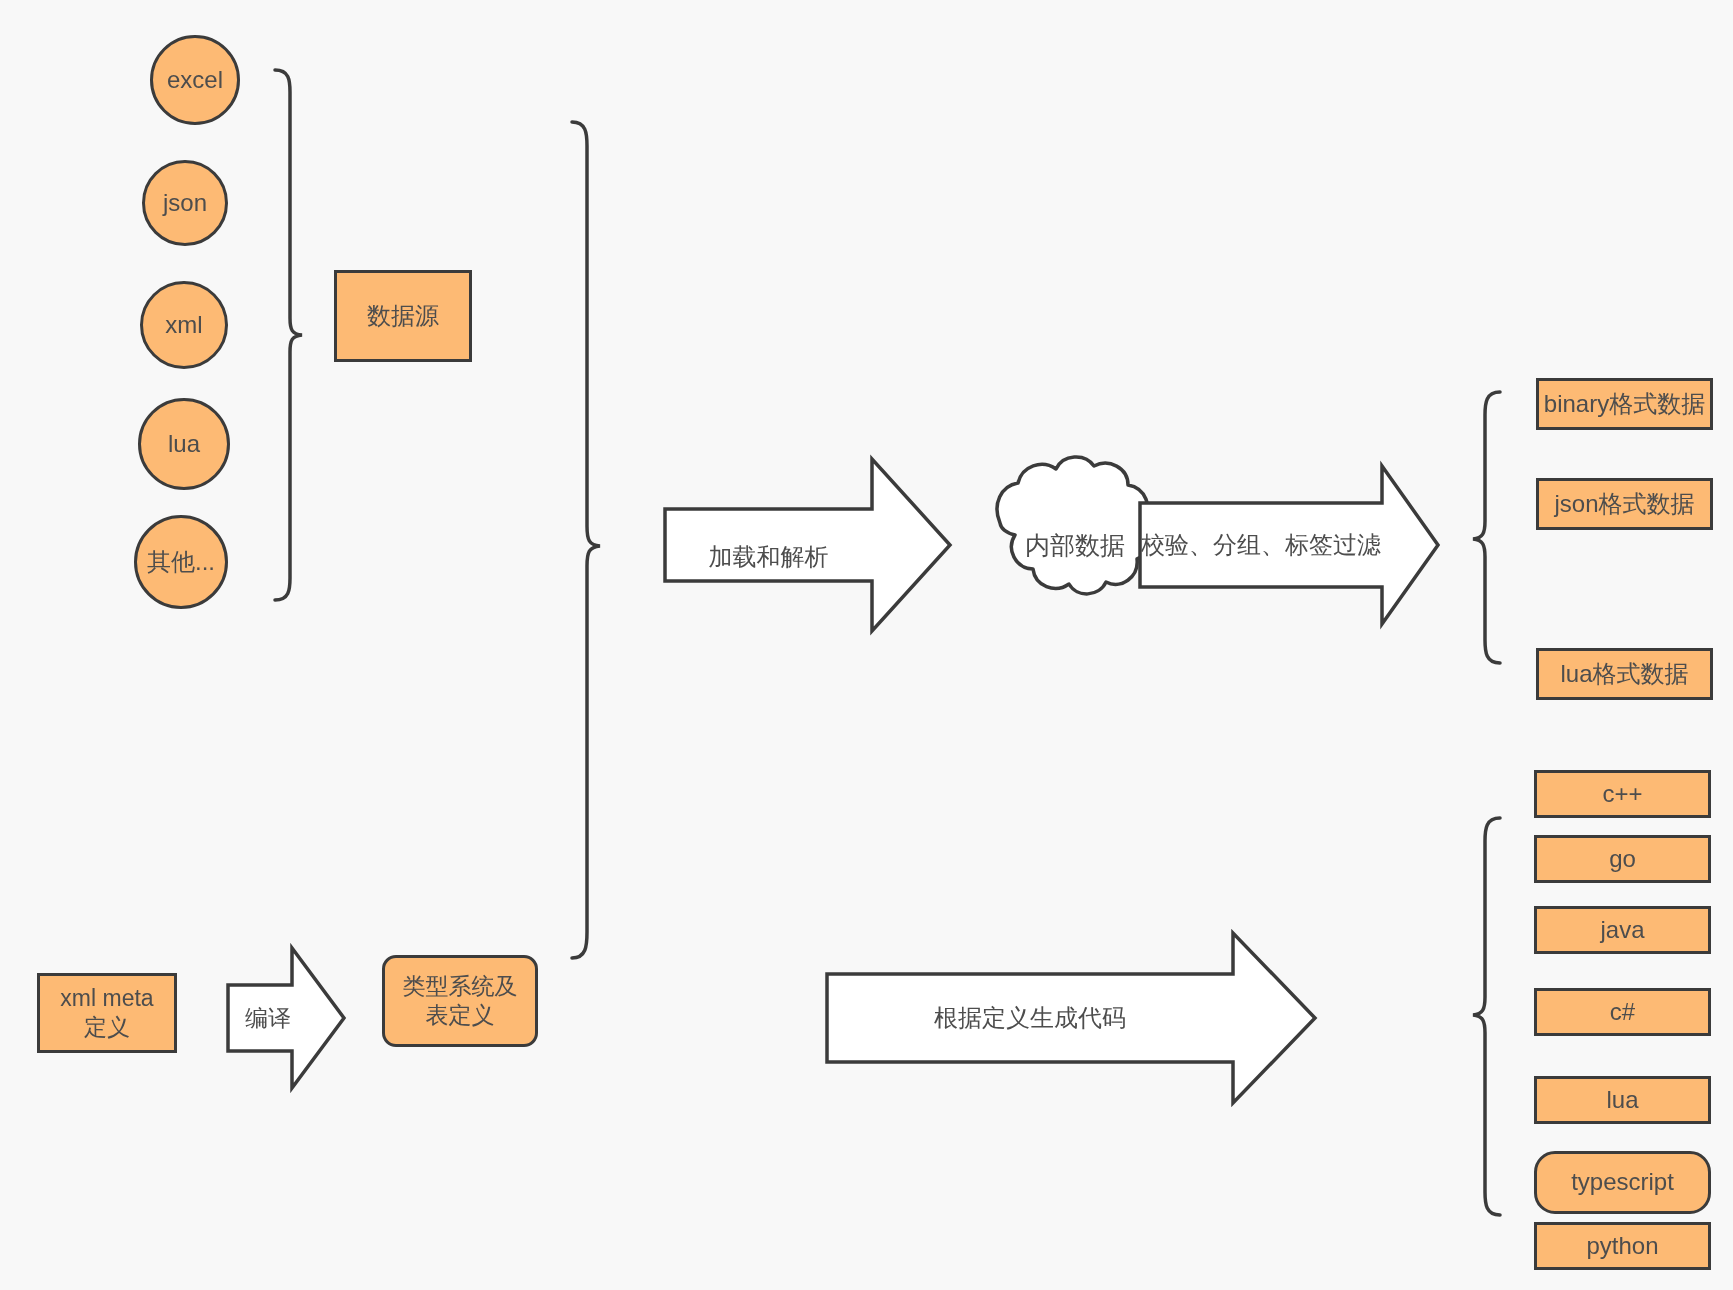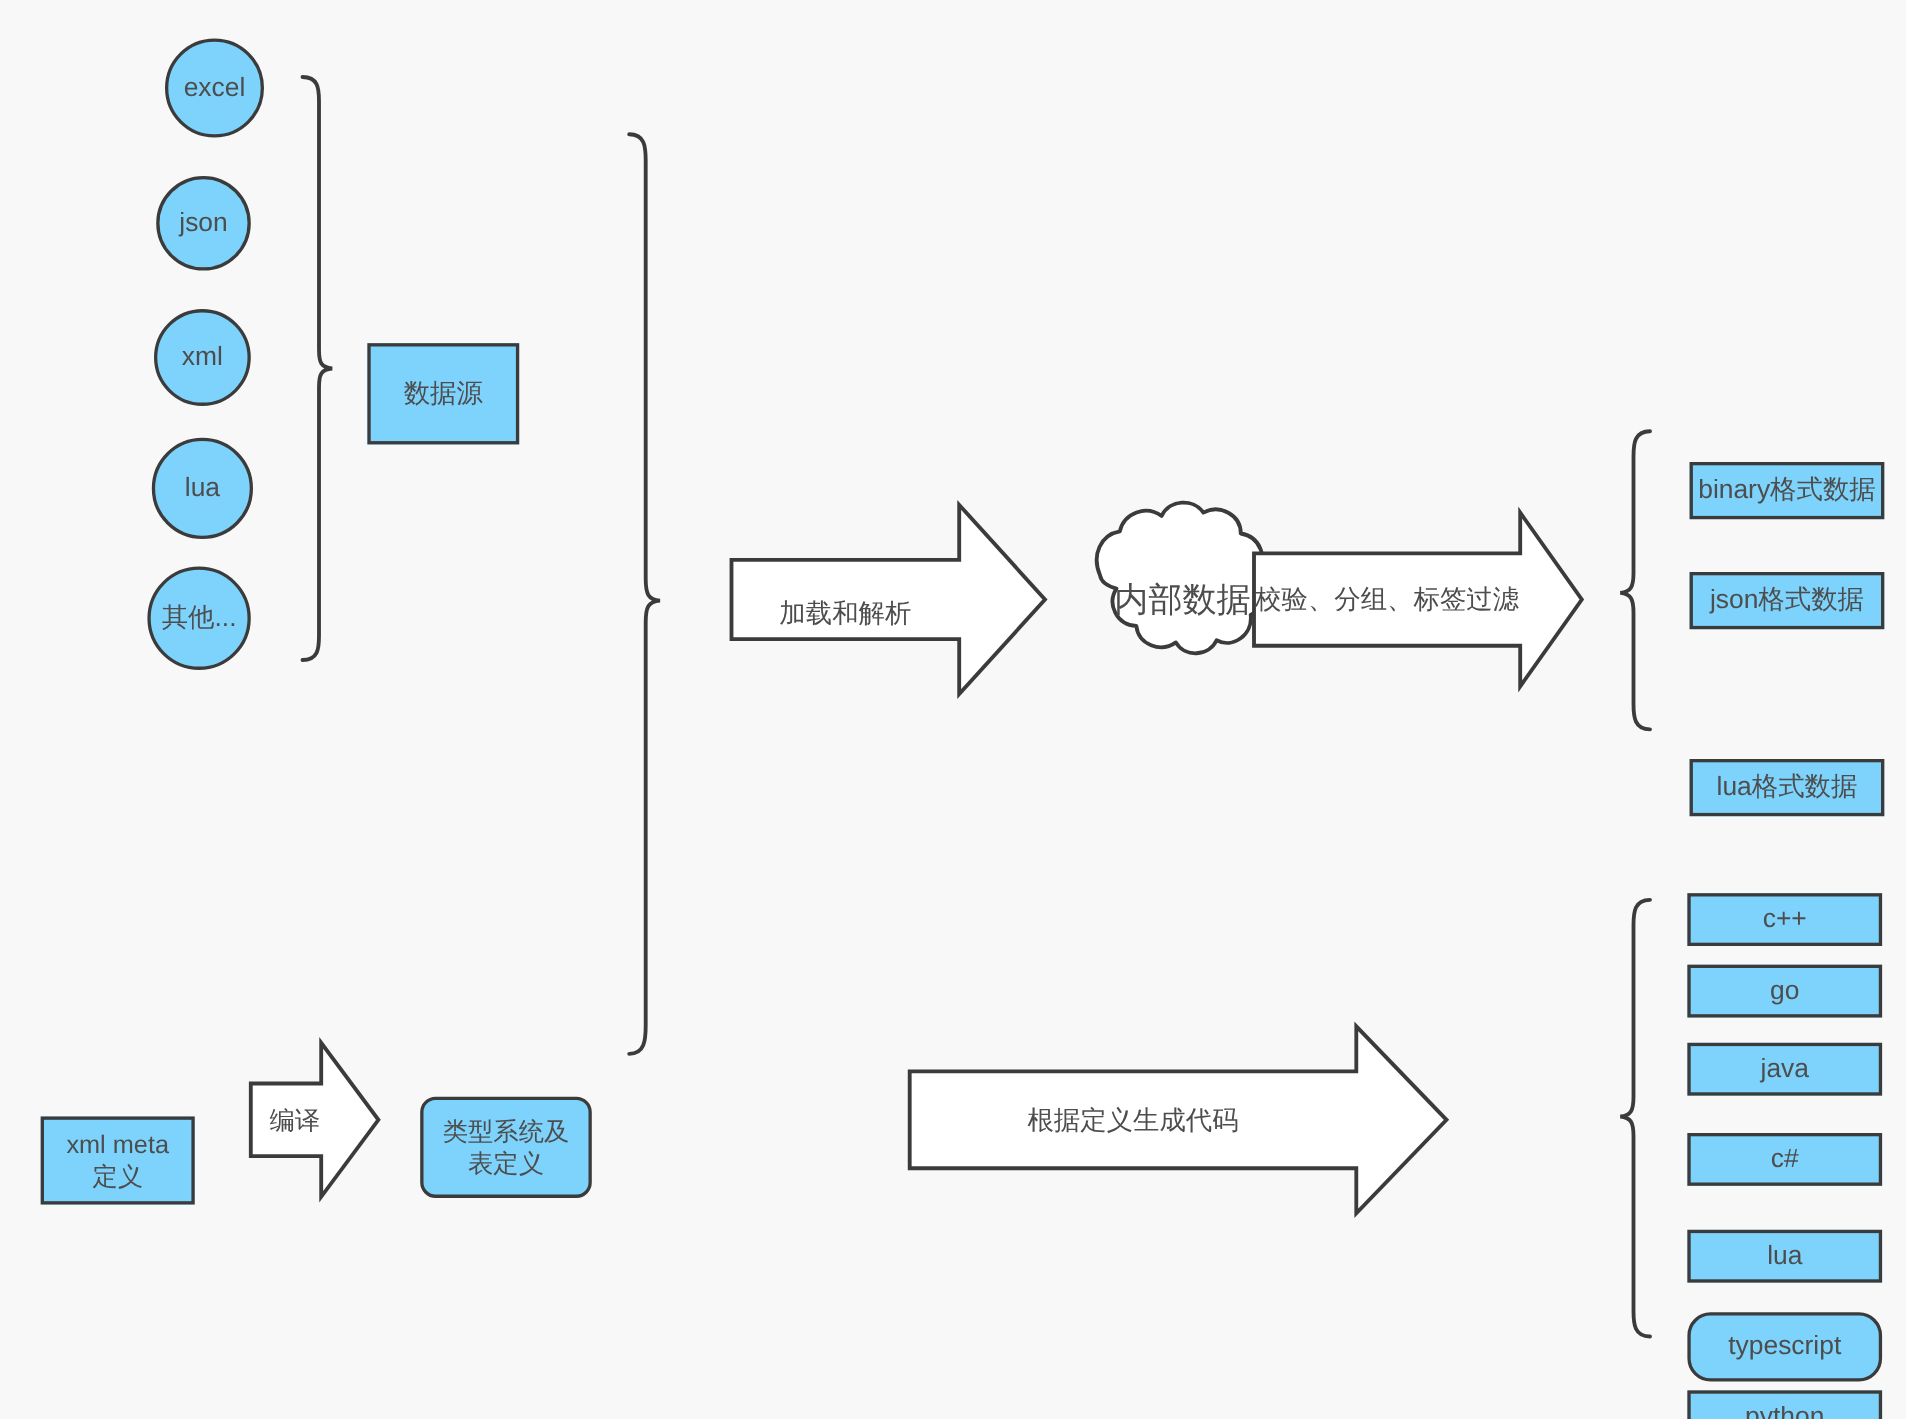--- a/index.html
+++ b/index.html
@@ -25,7 +25,7 @@
     justify-content: center;
     text-align: center;
     color: #4d4d4d;
-    background: #7dd3fc;
+    background: #fdba74;
     border: 3px solid #3b3b3b;
     line-height: 1.28;
   }

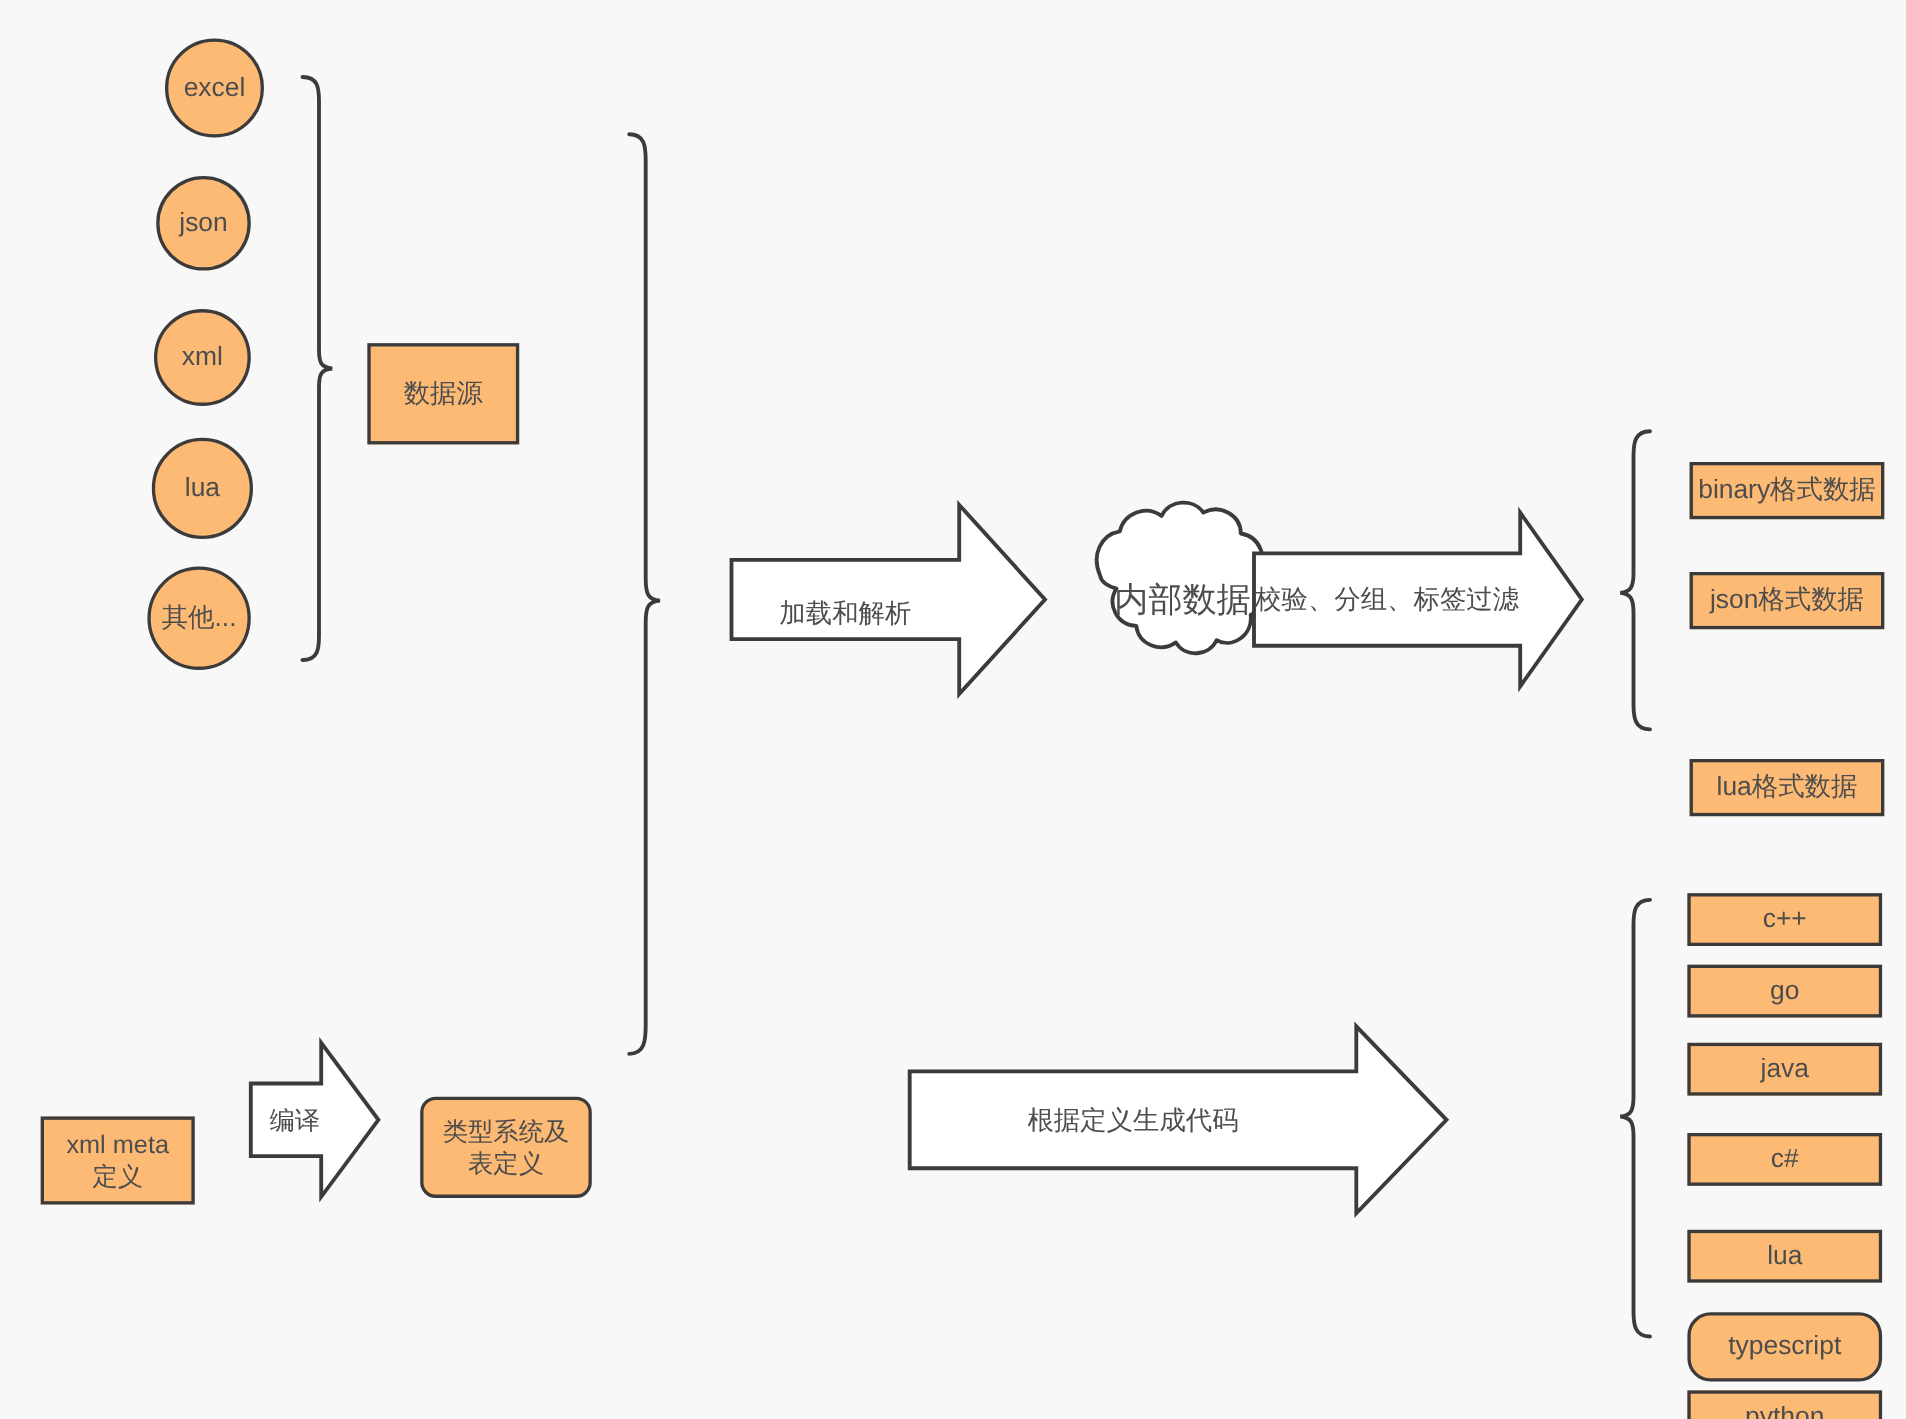--- a/index.html
+++ b/index.html
@@ -35,7 +35,6 @@
   }
   .rect {
     font-size: 24px;
-    margin-top: 42px;
   }
   .rect-rounded {
     border-radius: 14px;

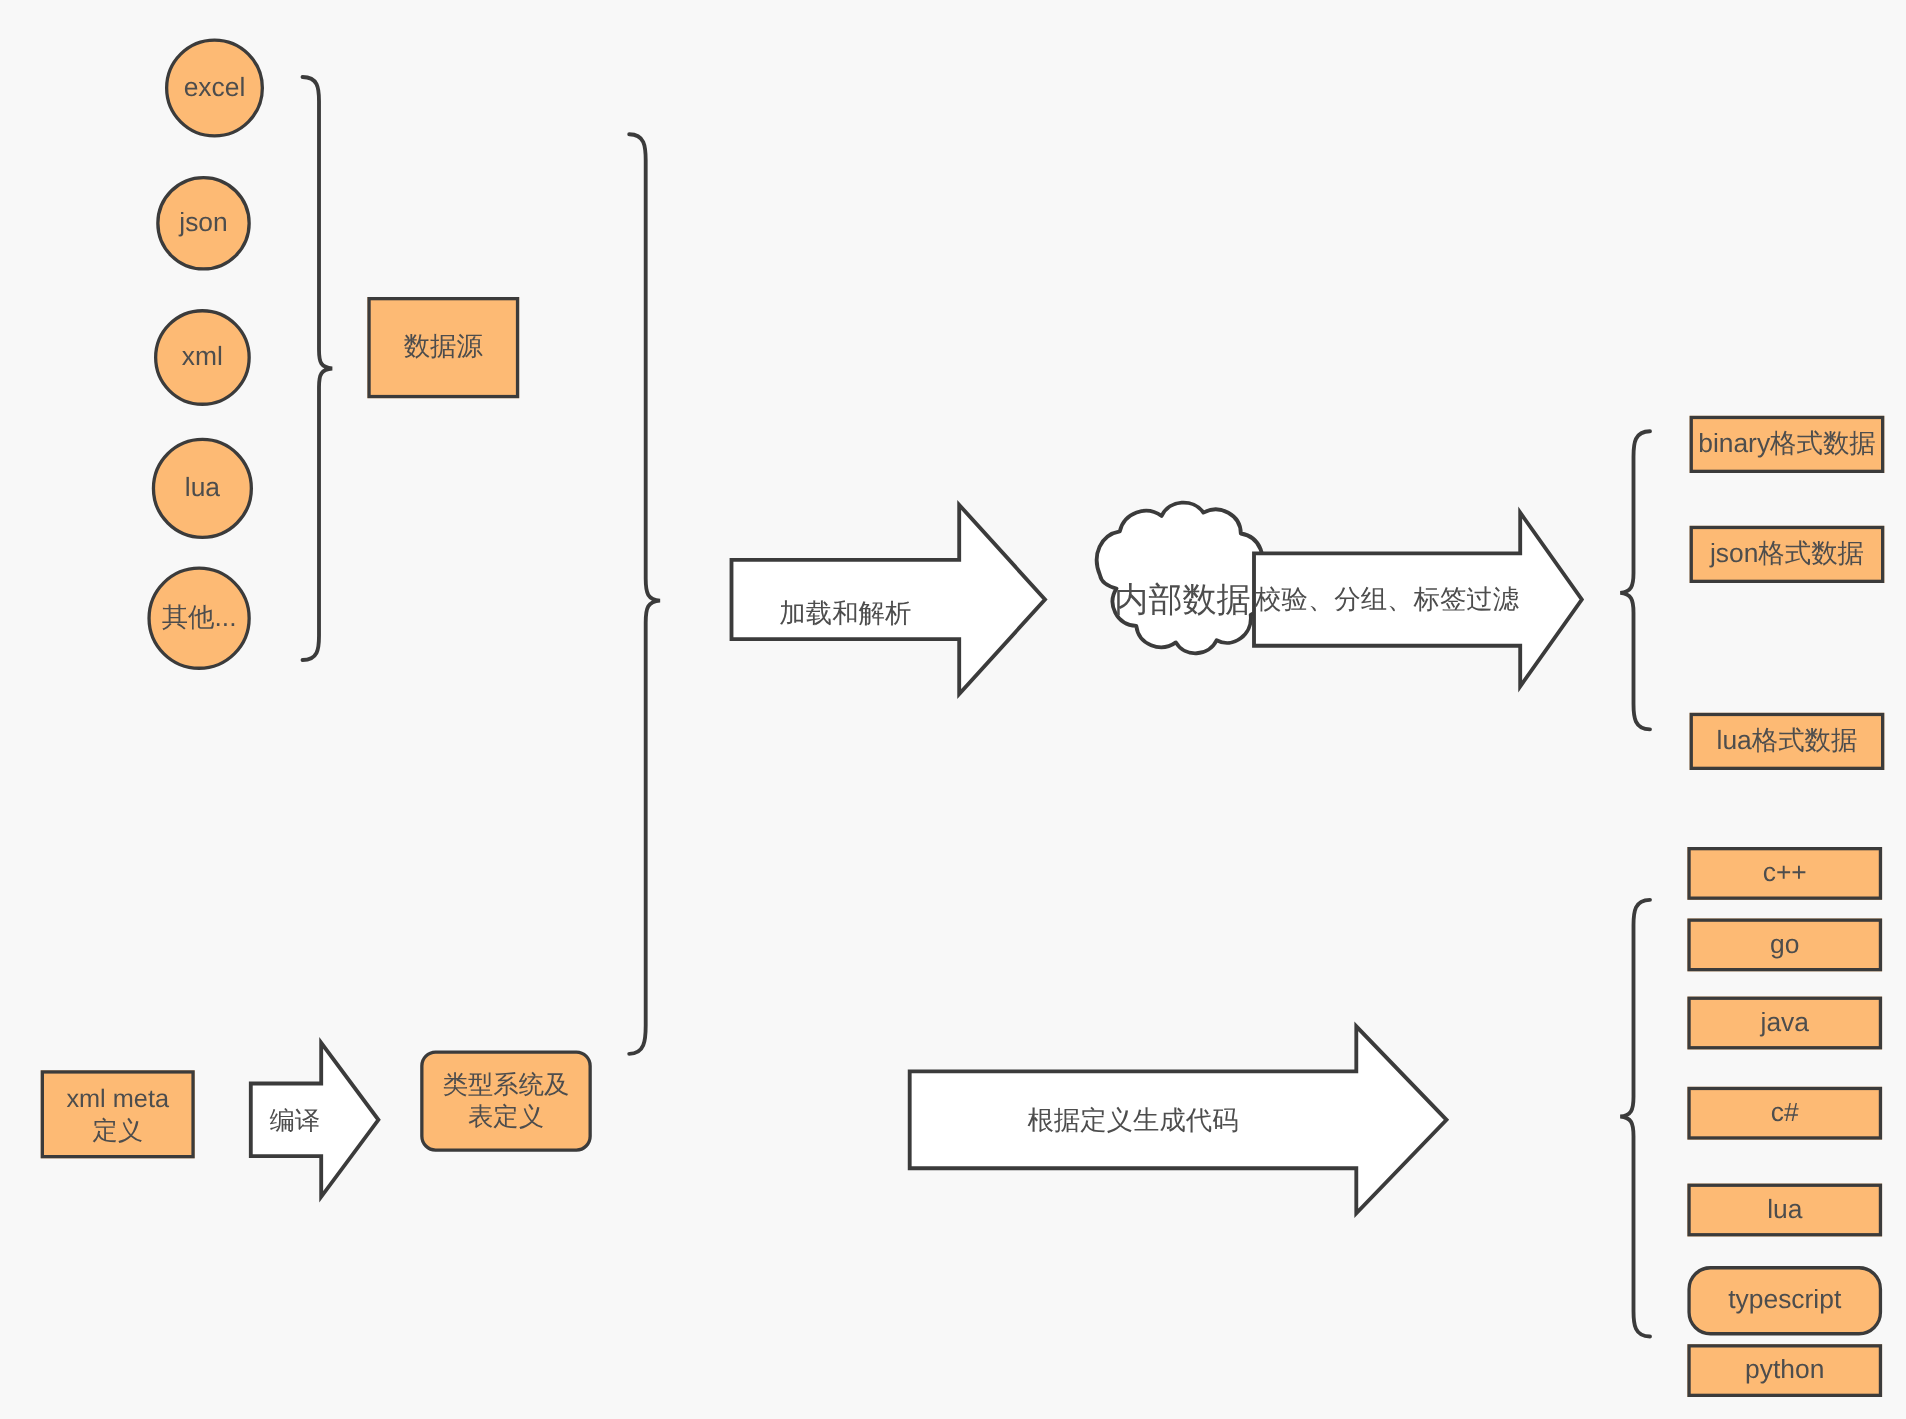--- a/index.html
+++ b/index.html
@@ -62,7 +62,7 @@
   }
   .cloud-label {
     position: absolute;
-    font-size: 31px;
+    font-size: 25px;
     color: #4d4d4d;
     display: flex;
     align-items: center;

